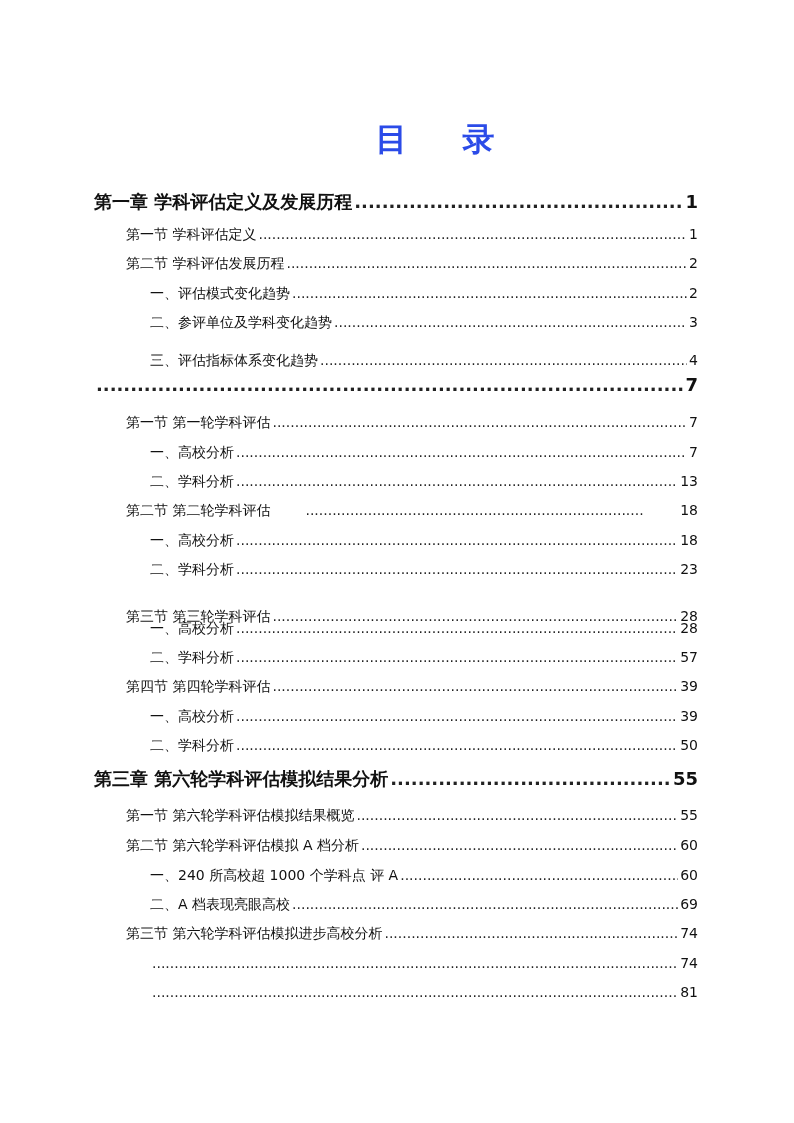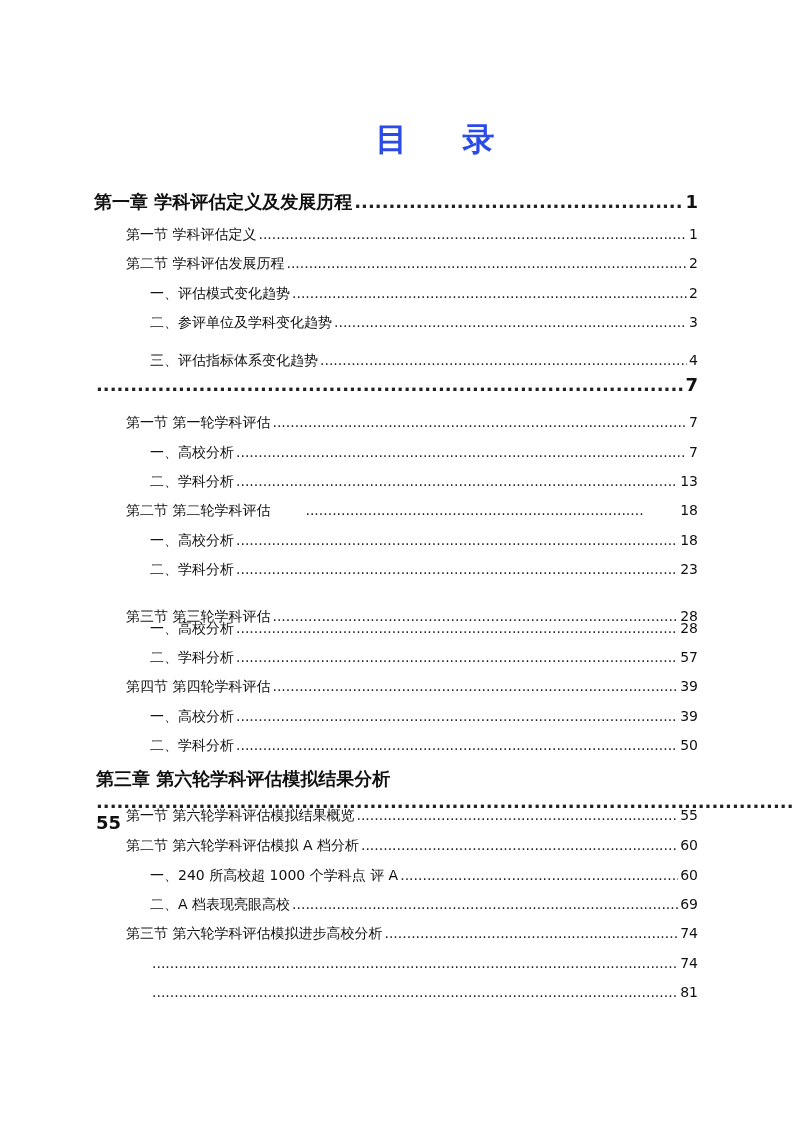--- a/index.html
+++ b/index.html
@@ -118,7 +118,7 @@
       <span class="dots"></span>
       <span class="page">50</span>
     </div>
-    <div class="row ch" style="top: 767px; flex-direction: column;">
+    <div class="row ch" style="top: 767px;">
       <span class="label">第三章  第六轮学科评估模拟结果分析</span>
       <span class="dots"></span>
       <span class="page">55</span>

